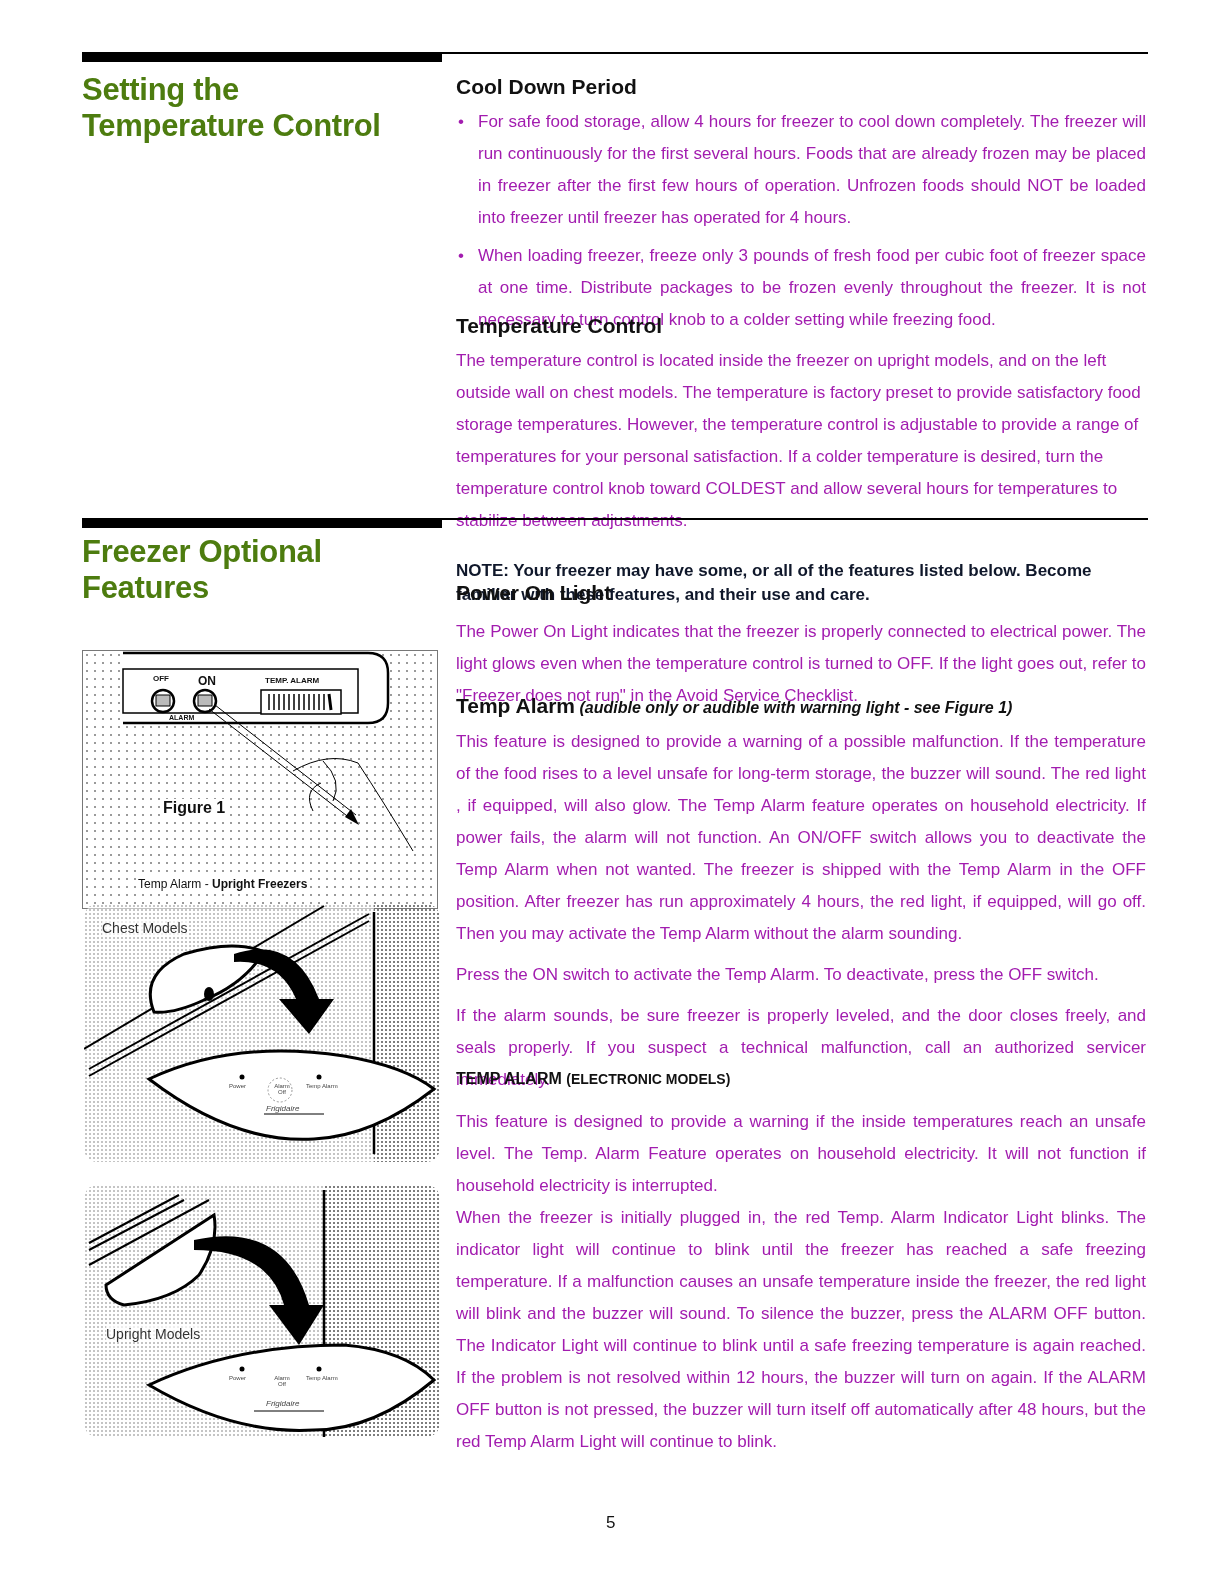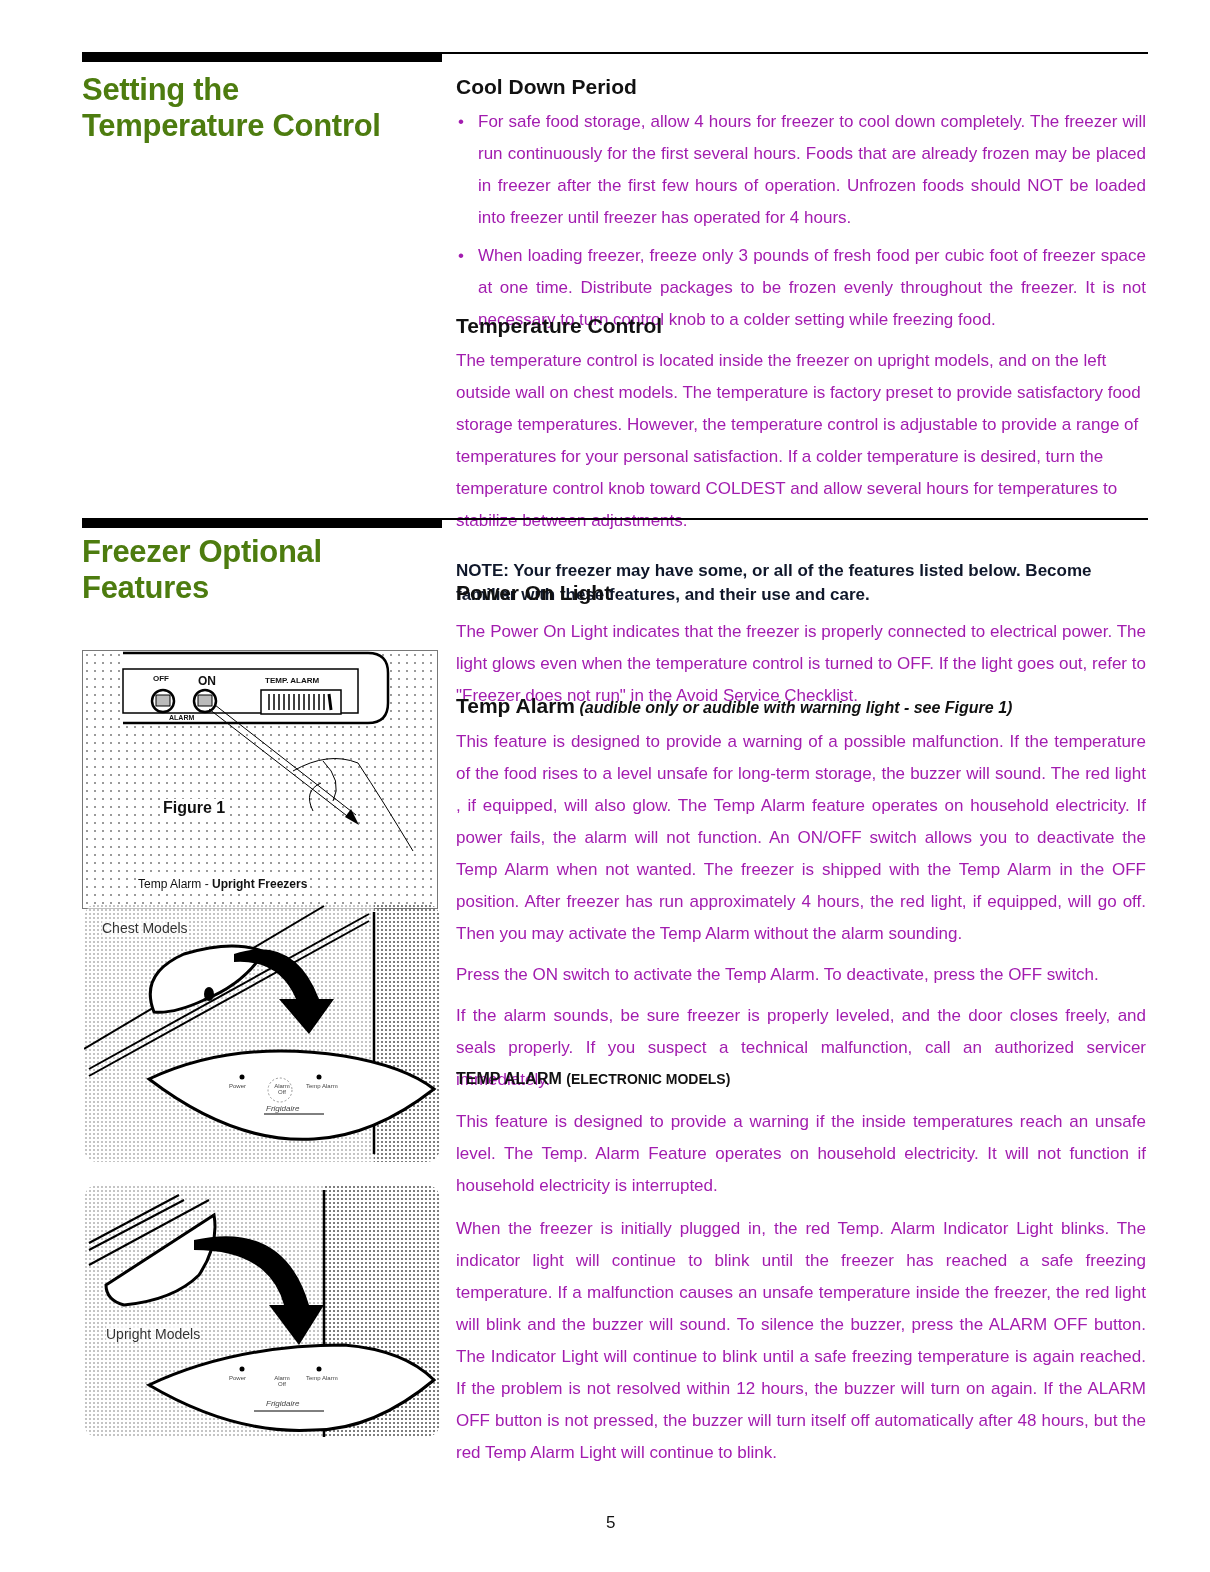--- a/index.html
+++ b/index.html
@@ -78,7 +78,7 @@
     <span class="h3">TEMP ALARM</span>
     <span class="h3" style="font-size:14px;">(ELECTRONIC MODELS)</span>
   </div>
-  <div class="body" style="margin-bottom:11px;">This feature is designed to provide a warning if the inside temperatures reach an unsafe level. The Temp. Alarm Feature operates on household electricity. It will not function if household electricity is interrupted.</div>
+  <div class="body" style="">This feature is designed to provide a warning if the inside temperatures reach an unsafe level. The Temp. Alarm Feature operates on household electricity. It will not function if household electricity is interrupted.</div>
   <div class="body">When the freezer is initially plugged in, the red Temp. Alarm Indicator Light blinks. The indicator light will continue to blink until the freezer has reached a safe freezing temperature. If a malfunction causes an unsafe temperature inside the freezer, the red light will blink and the buzzer will sound. To silence the buzzer, press the ALARM OFF button. The Indicator Light will continue to blink until a safe freezing temperature is again reached. If the problem is not resolved within 12 hours, the buzzer will turn on again. If the ALARM OFF button is not pressed, the buzzer will turn itself off automatically after 48 hours, but the red Temp Alarm Light will continue to blink.</div>
 </div>
 

